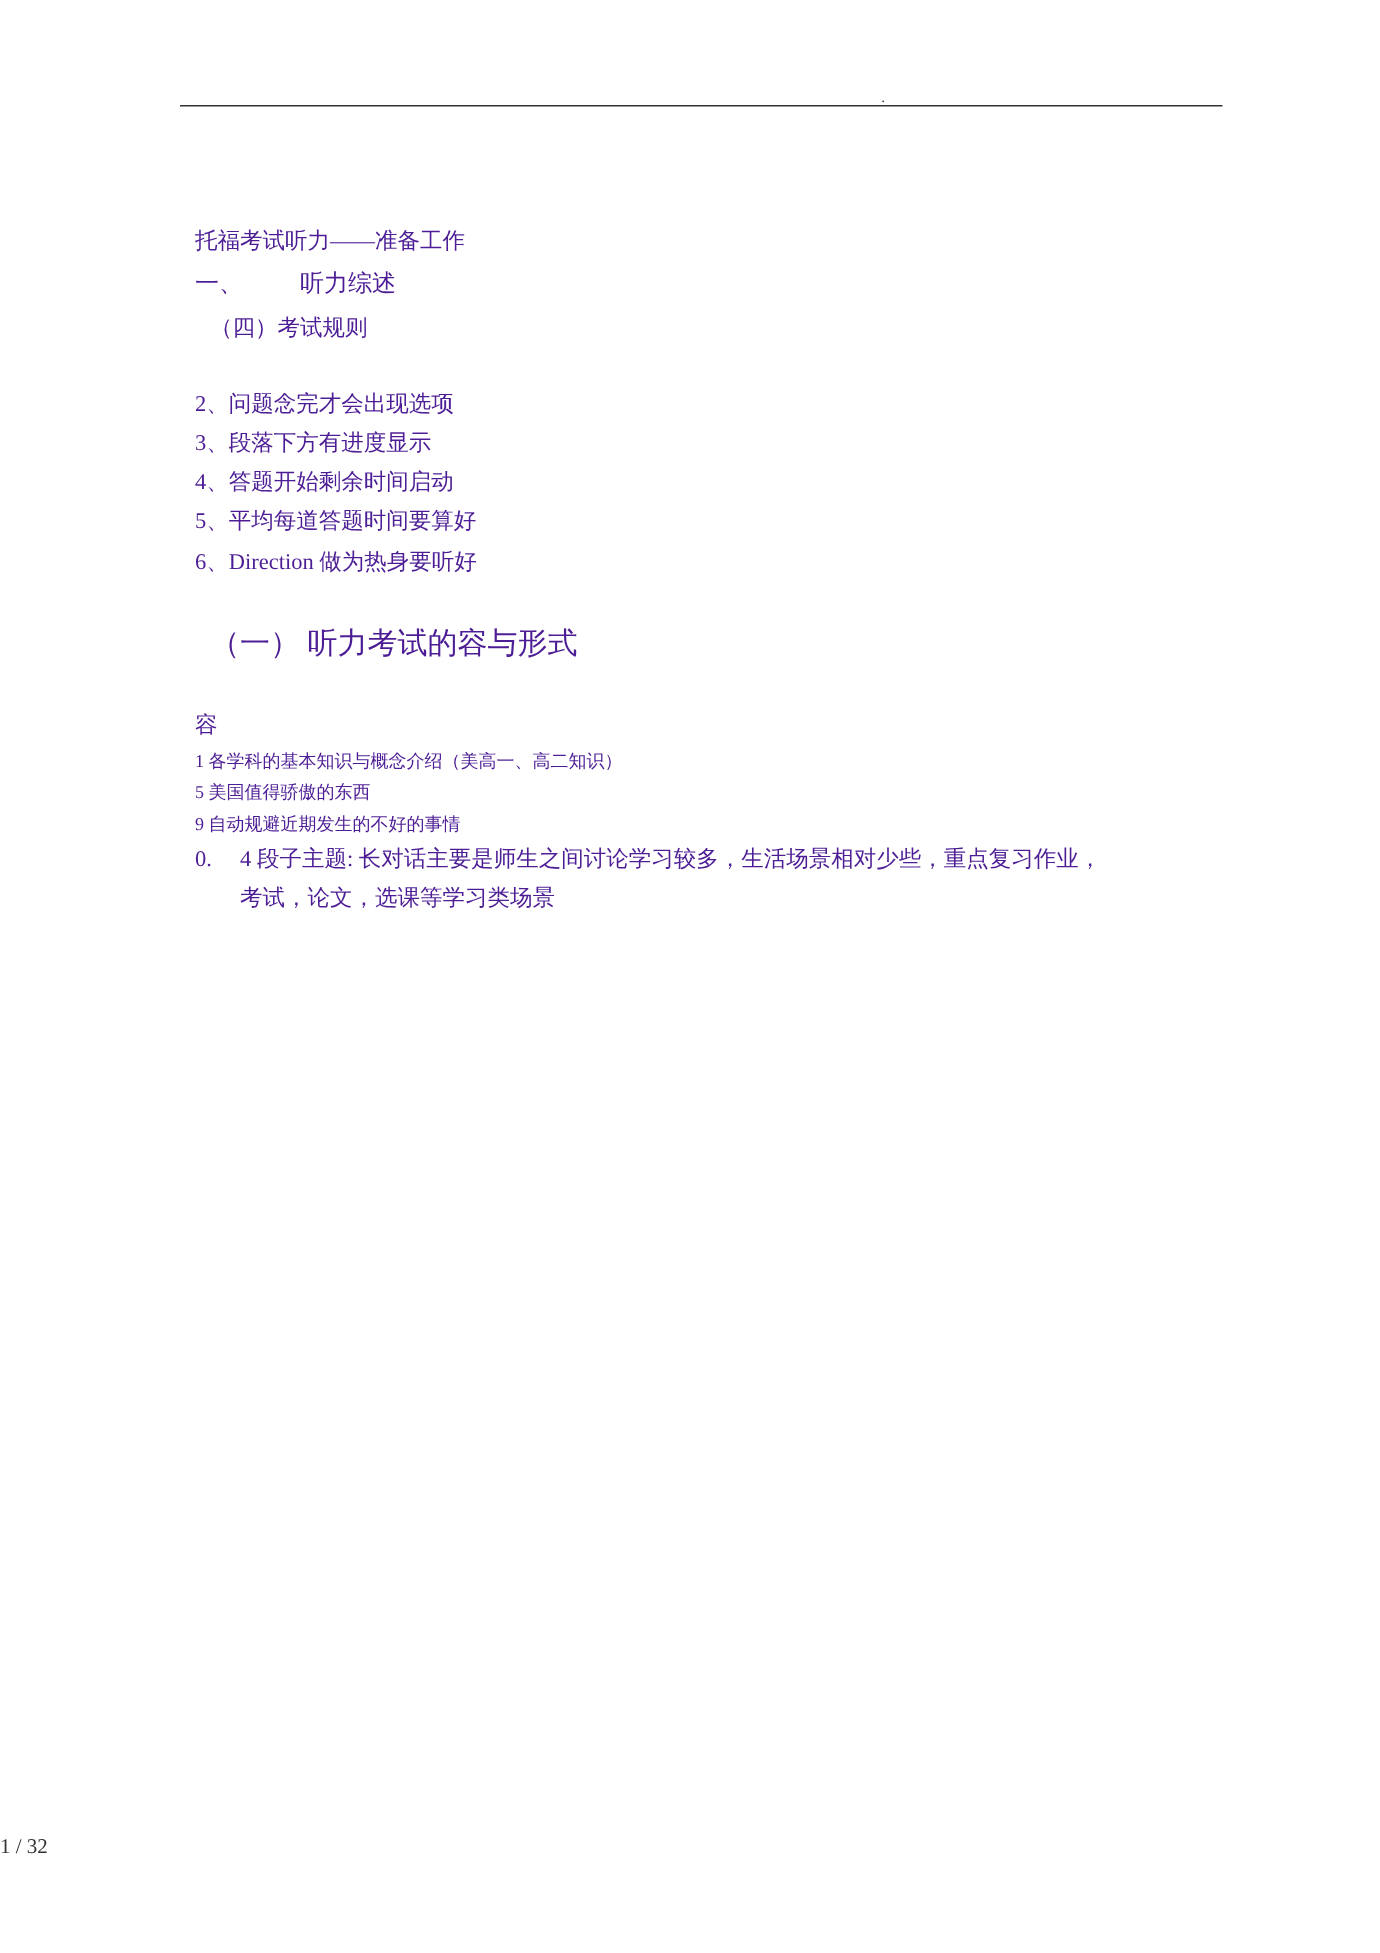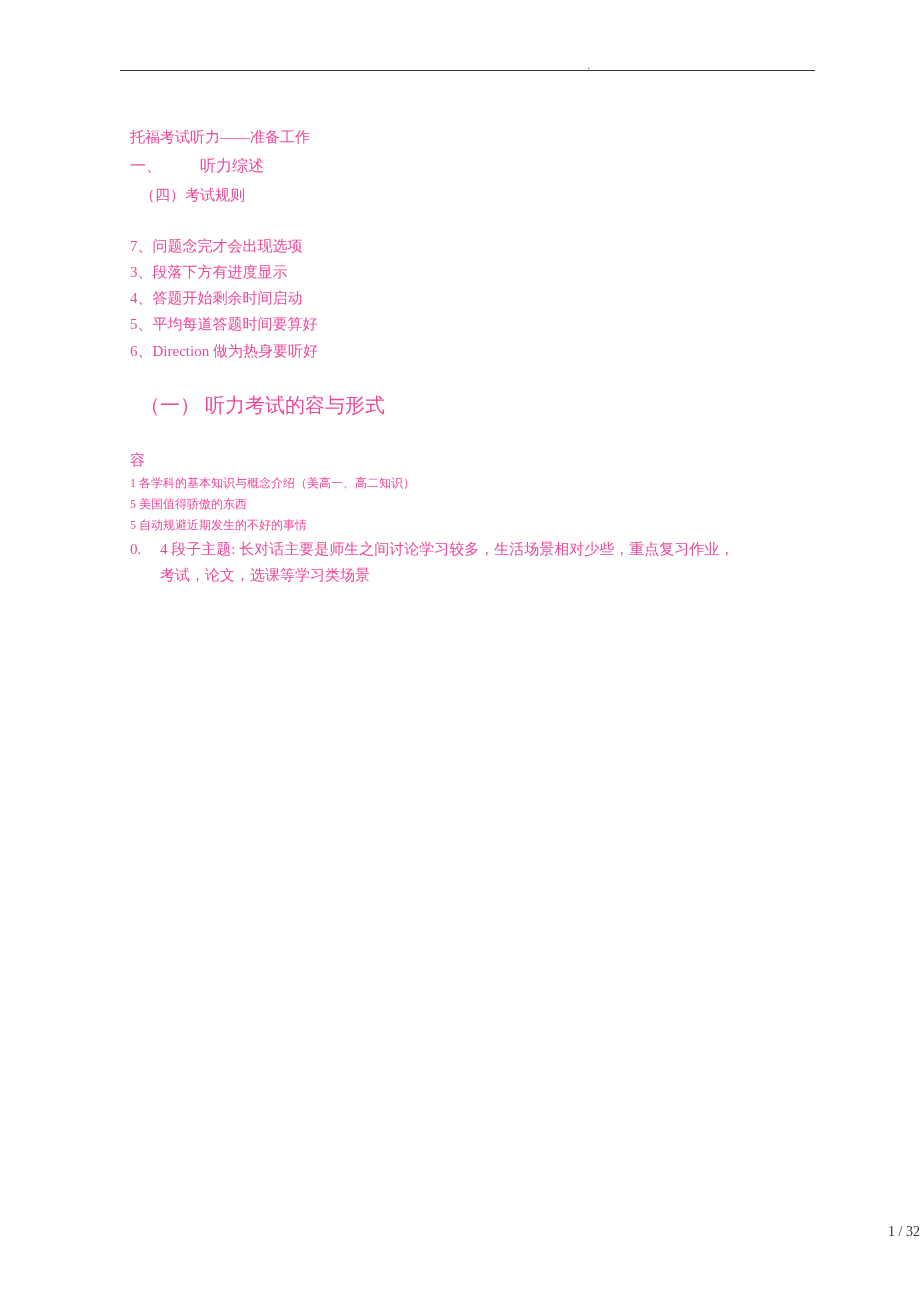--- a/index.html
+++ b/index.html
@@ -35,10 +35,10 @@
       color: #333;
     }
     .content {
-      margin-top: 54px;
+      margin-top: 78px;
       font-size: 15px;
       line-height: 1.75;
-      color: #ec4899;
+      color: #4c1d95;
     }
     .title-line {
       font-size: 15px;

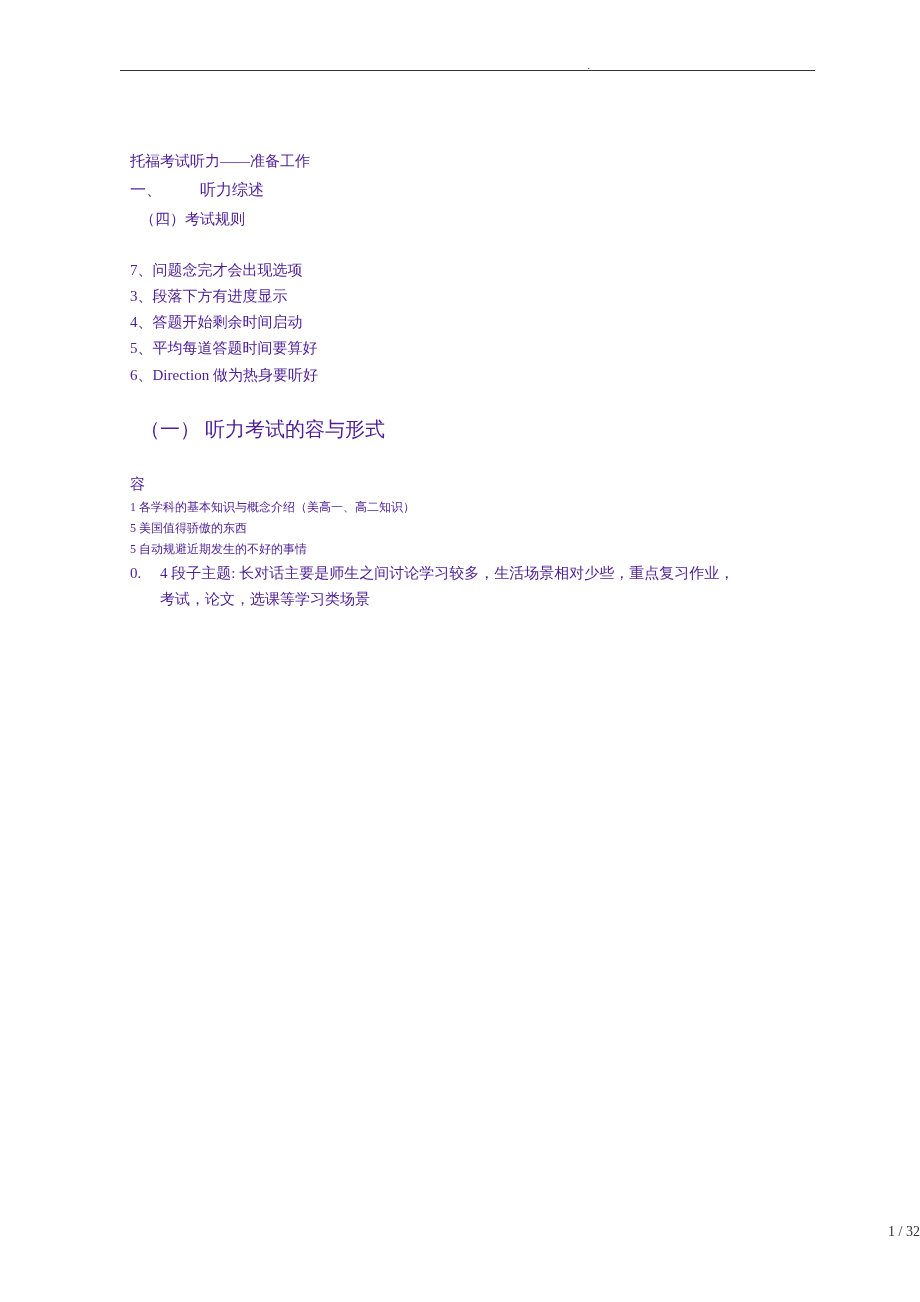--- a/index.html
+++ b/index.html
@@ -119,7 +119,7 @@
 
     <div class="spacer"></div>
 
-    <div class="list-item">7、问题念完才会出现选项</div>
+    <div class="list-item">2、问题念完才会出现选项</div>
     <div class="list-item">3、段落下方有进度显示</div>
     <div class="list-item">4、答题开始剩余时间启动</div>
     <div class="list-item">5、平均每道答题时间要算好</div>

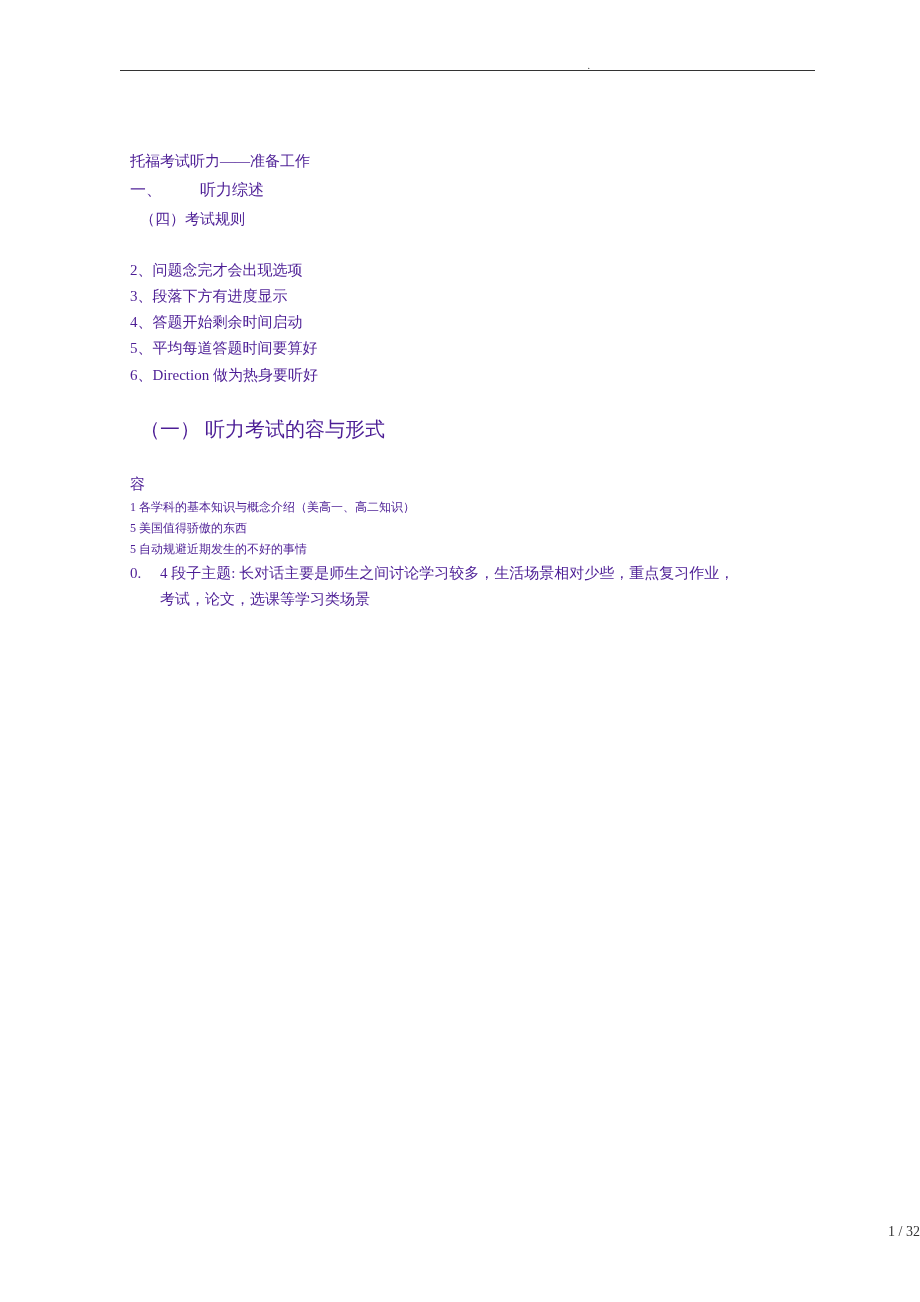--- a/index.html
+++ b/index.html
@@ -135,7 +135,7 @@
 
     <div class="numbered">1 各学科的基本知识与概念介绍（美高一、高二知识）</div>
     <div class="numbered">5 美国值得骄傲的东西</div>
-    <div class="numbered">5 自动规避近期发生的不好的事情</div>
+    <div class="numbered">9 自动规避近期发生的不好的事情</div>
 
     <div class="item-4">
       <span class="item-4-num">0.</span>

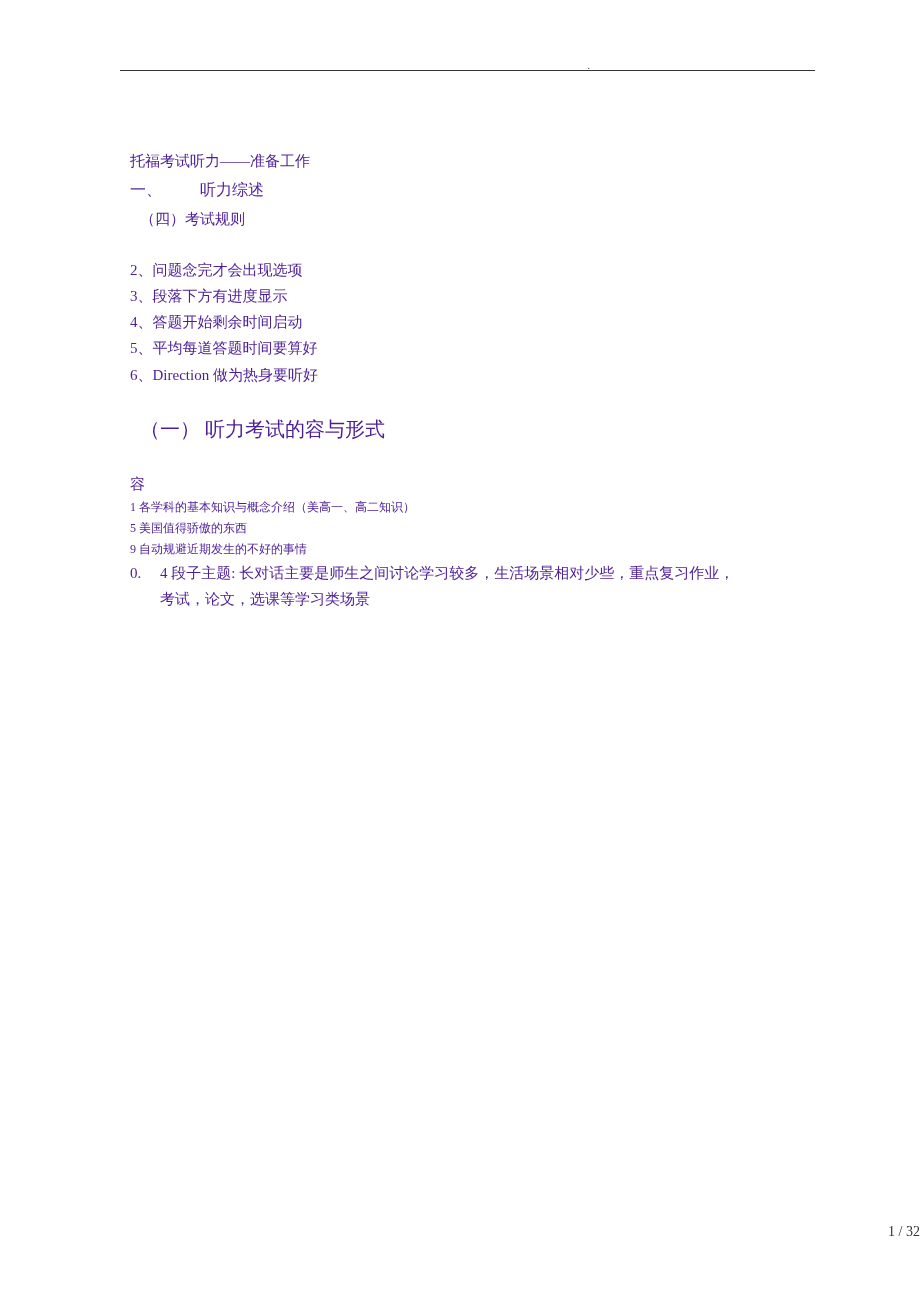--- a/index.html
+++ b/index.html
@@ -96,7 +96,7 @@
       bottom: 62px;
       left: 0;
       right: 0;
-      text-align: right;
+      text-align: left;
       font-size: 14px;
       color: #333;
     }

